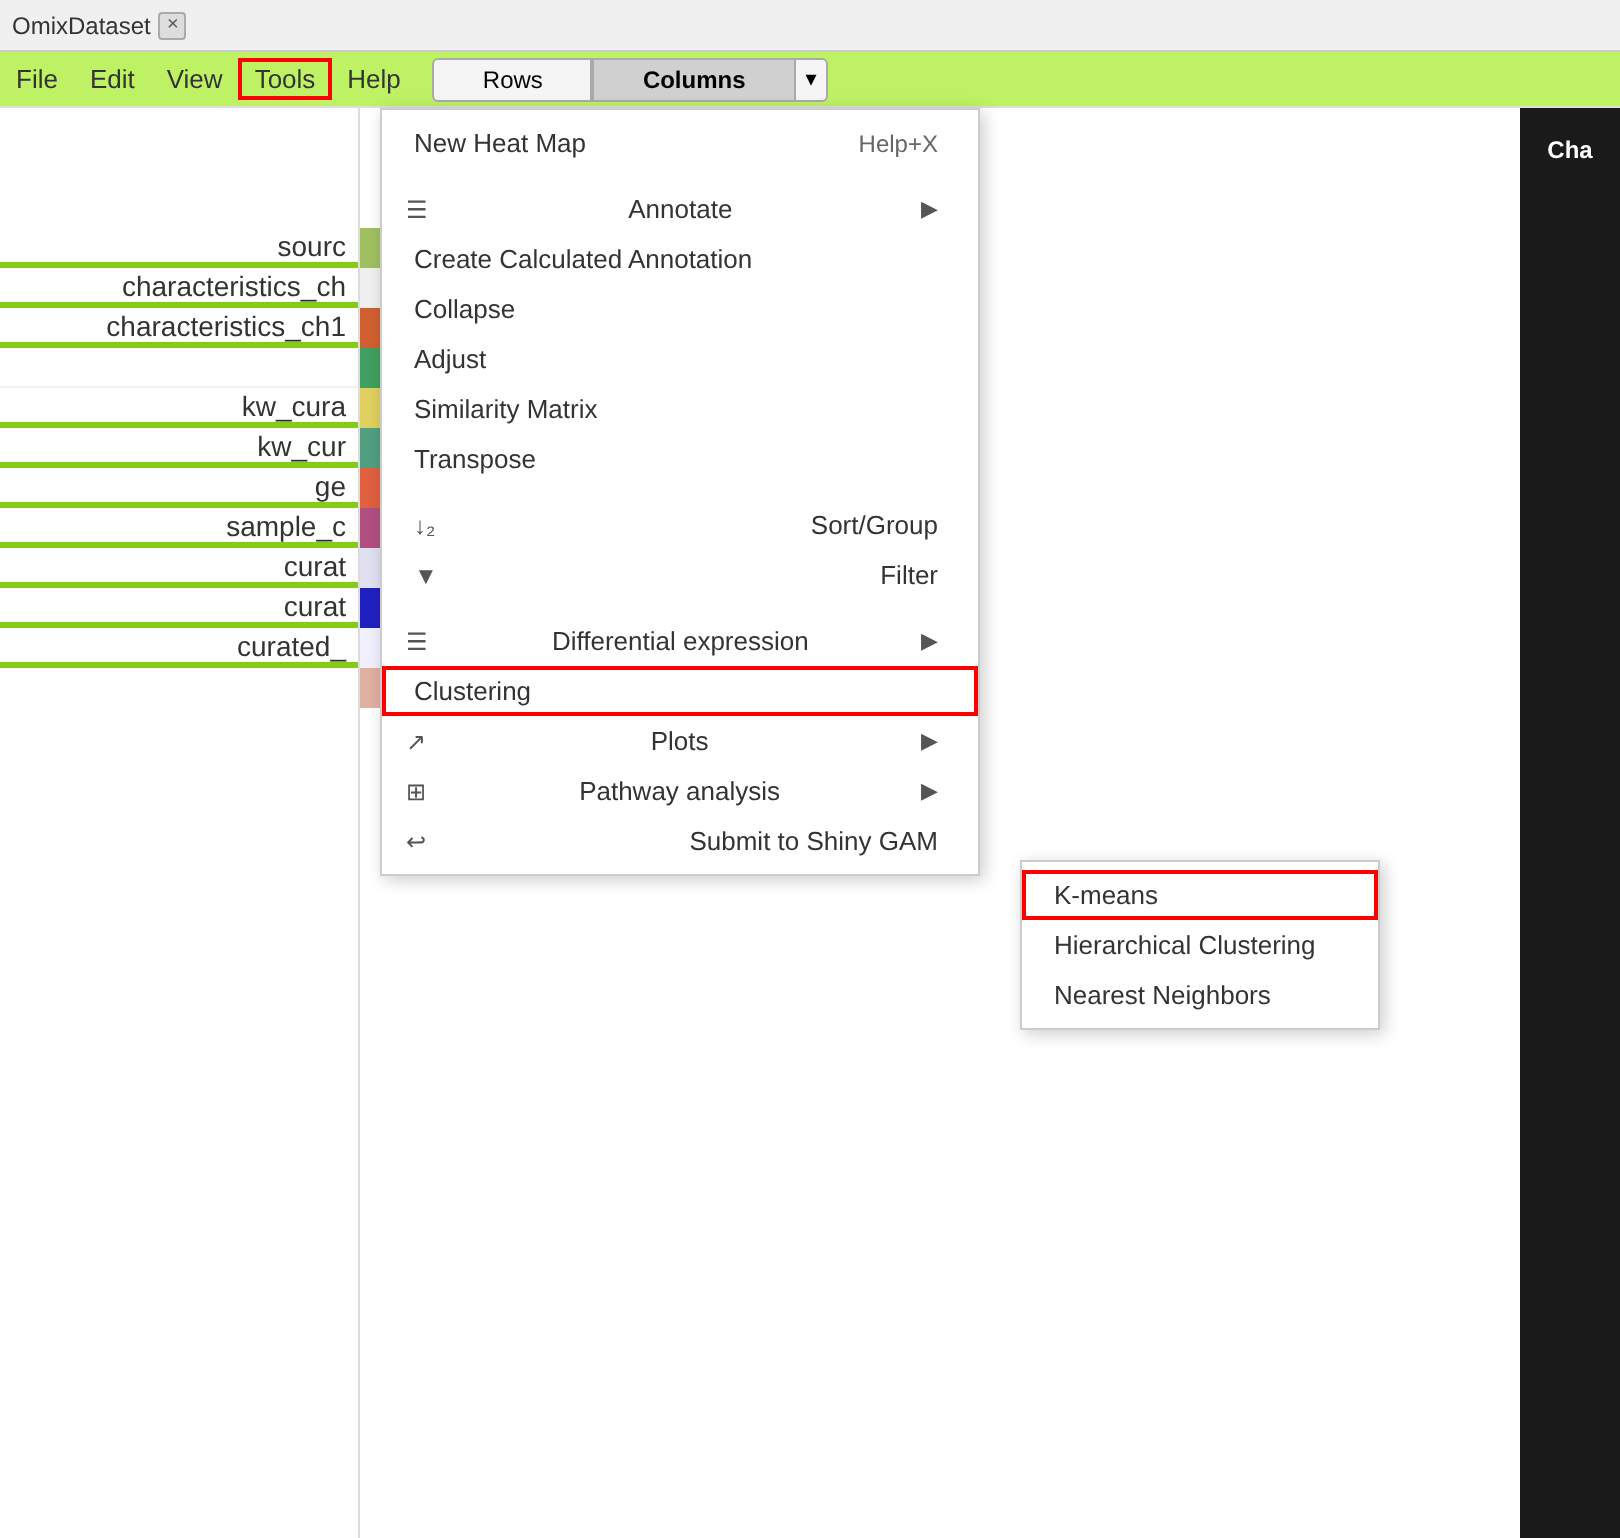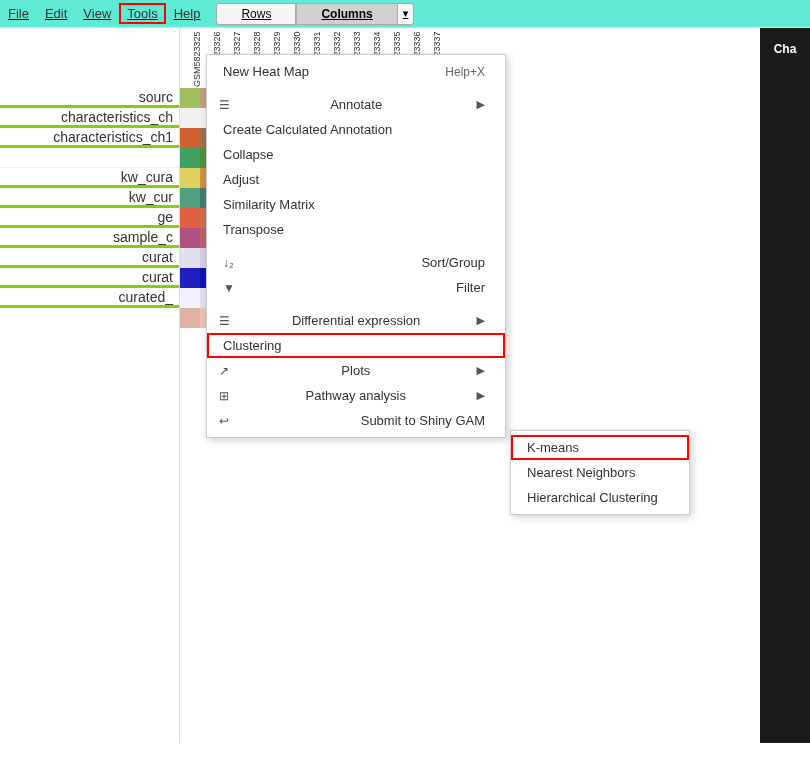--- a/index.html
+++ b/index.html
@@ -263,6 +263,10 @@
 
 <div class="app-window">
 
+  <div class="title-bar">
+    <span class="title-bar-text">OmixDataset</span>
+    <span class="title-bar-close">×</span>
+  </div>
 
   <div class="menu-bar">
     <div class="menu-item">File</div>

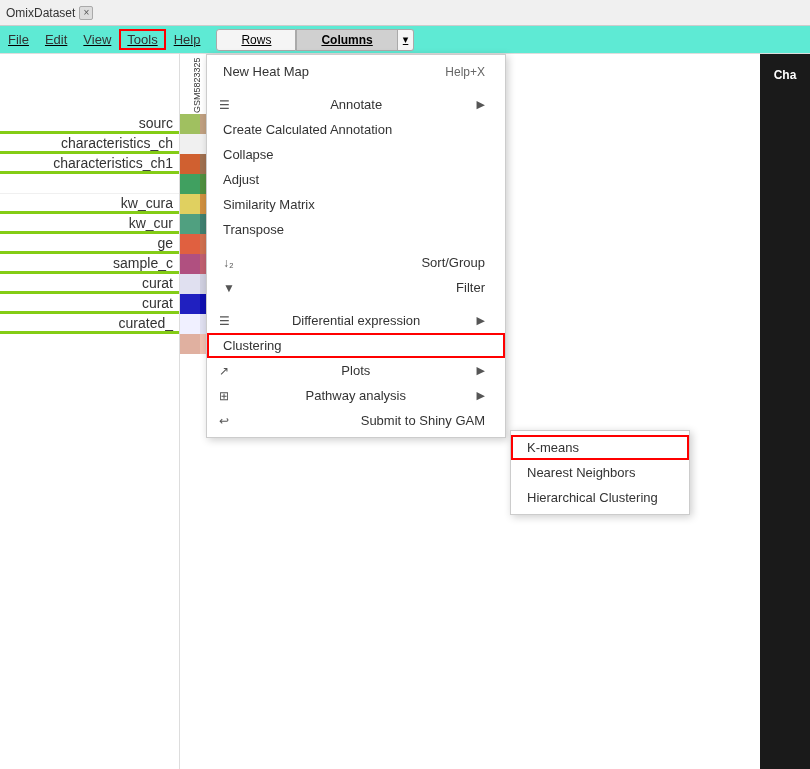--- a/index.html
+++ b/index.html
@@ -54,11 +54,10 @@
     .menu-bar {
       display: flex;
       align-items: center;
-      background: #5eead4;
+      background: #bef264;
       border-bottom: 1px solid #ddd;
       padding: 2px 0;
       height: 28px;
-      text-decoration: underline;
     }
     .menu-item {
       padding: 3px 8px;

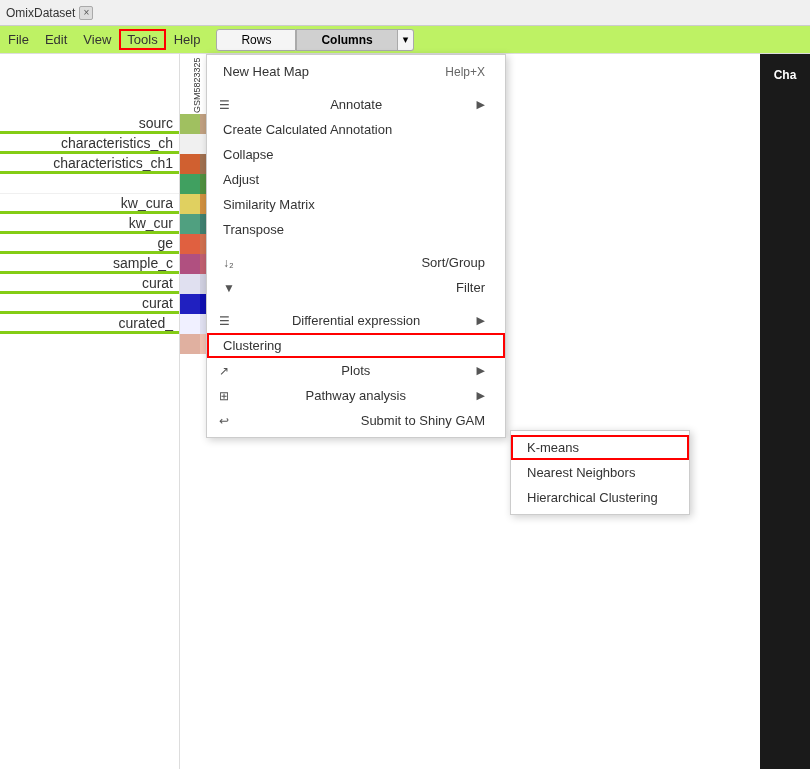--- a/index.html
+++ b/index.html
@@ -198,7 +198,6 @@
       z-index: 100;
       min-width: 300px;
       padding: 4px 0;
-      margin-left: 16px;
     }
 
     .dropdown-item {

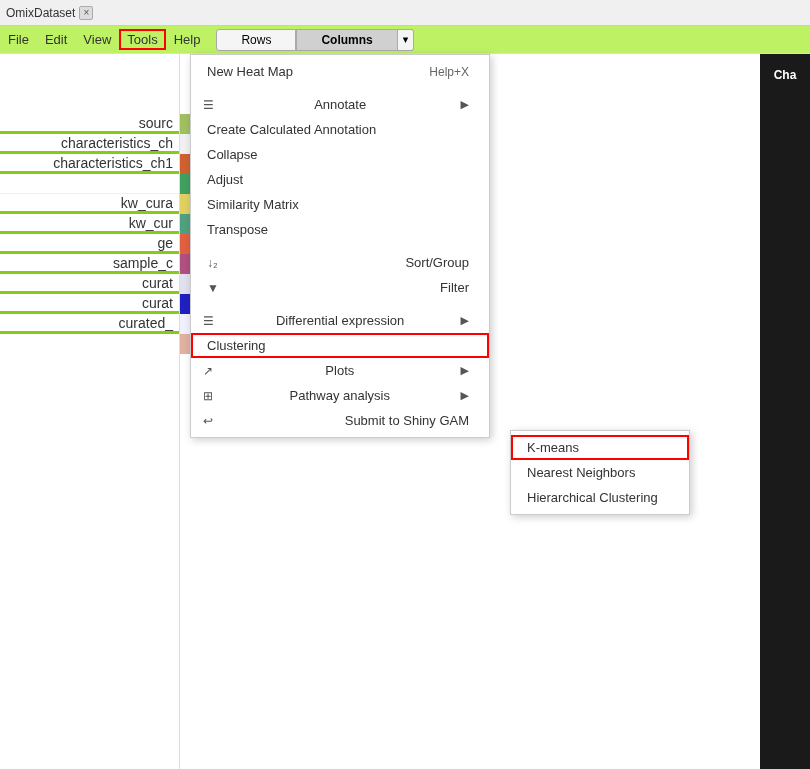--- a/index.html
+++ b/index.html
@@ -565,8 +565,8 @@
 
   <div class="submenu" style="top: 430px; left: 510px;">
     <div class="submenu-item highlighted">K-means</div>
+    <div class="submenu-item">Hierarchical Clustering</div>
     <div class="submenu-item">Nearest Neighbors</div>
-    <div class="submenu-item">Hierarchical Clustering</div>
   </div>
 
 </div>

